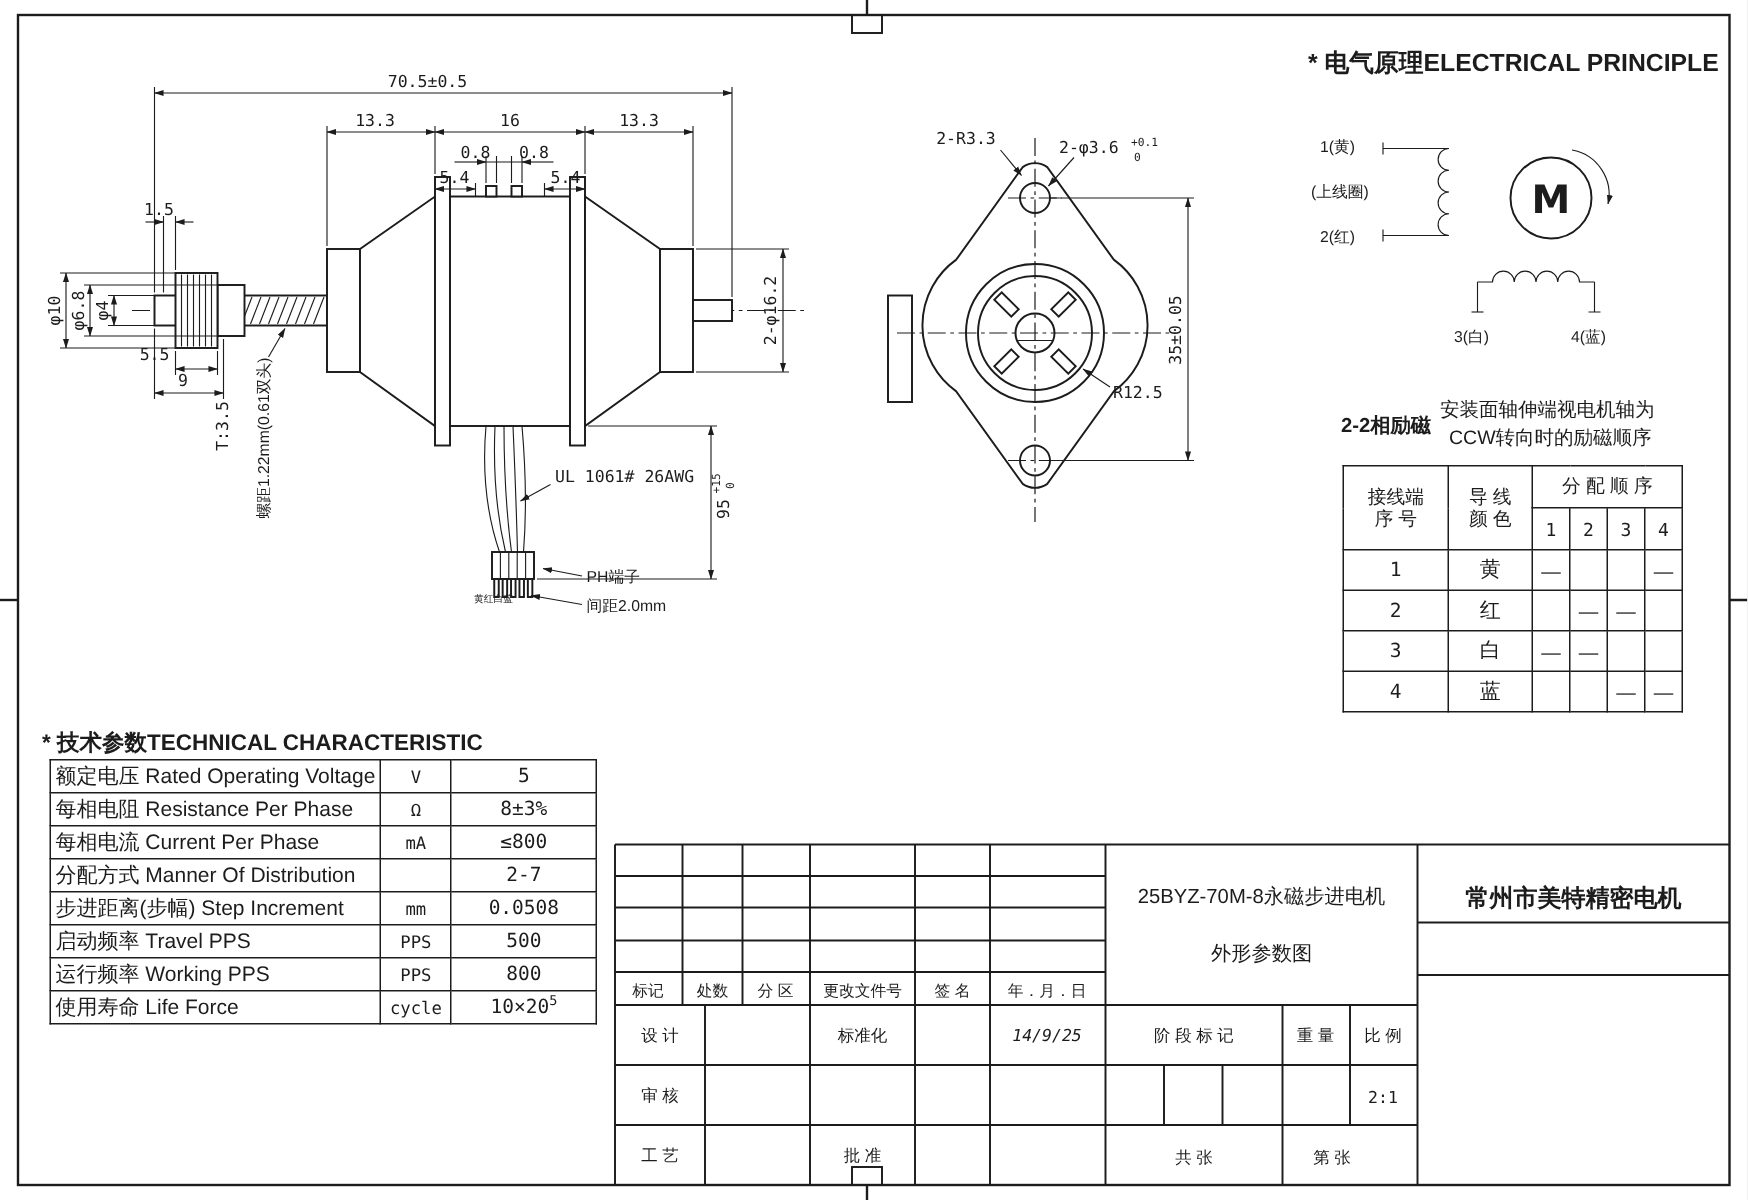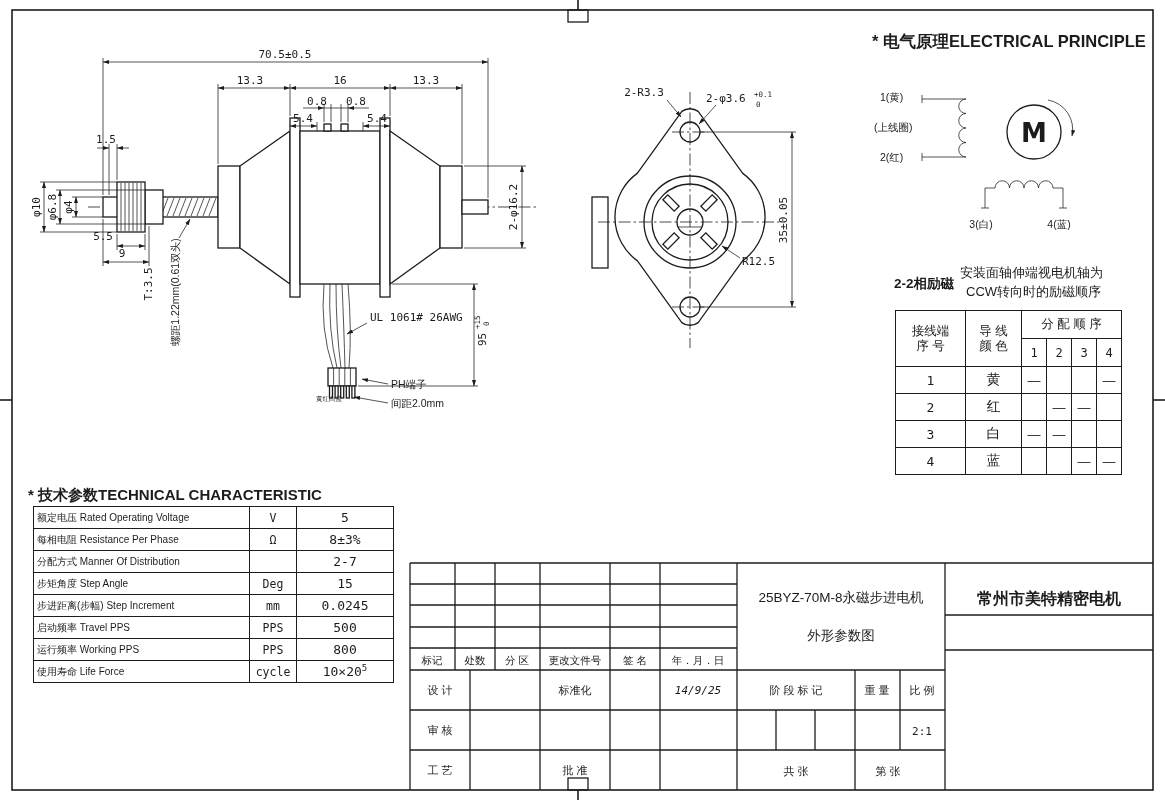--- a/index.html
+++ b/index.html
@@ -32,7 +32,7 @@
   table{border-collapse:collapse;table-layout:fixed;}
   td{border:1px solid #1c1c1c;overflow:hidden;white-space:nowrap;}
   .tech-table{position:absolute;left:33px;top:506px;}
-  .tech-table td{height:21px;padding:0 3px;font-size:10px;}
+  .tech-table td{height:21px;padding:0 3px;font-size:14px;}
   .tech-table .tn{width:209px;text-align:left;}
   .tech-table .tu{width:40px;text-align:center;font-family:"DejaVu Sans Mono",monospace;font-size:11.5px;}
   .tech-table .tv{width:90px;text-align:center;font-family:"DejaVu Sans Mono",monospace;font-size:13px;}

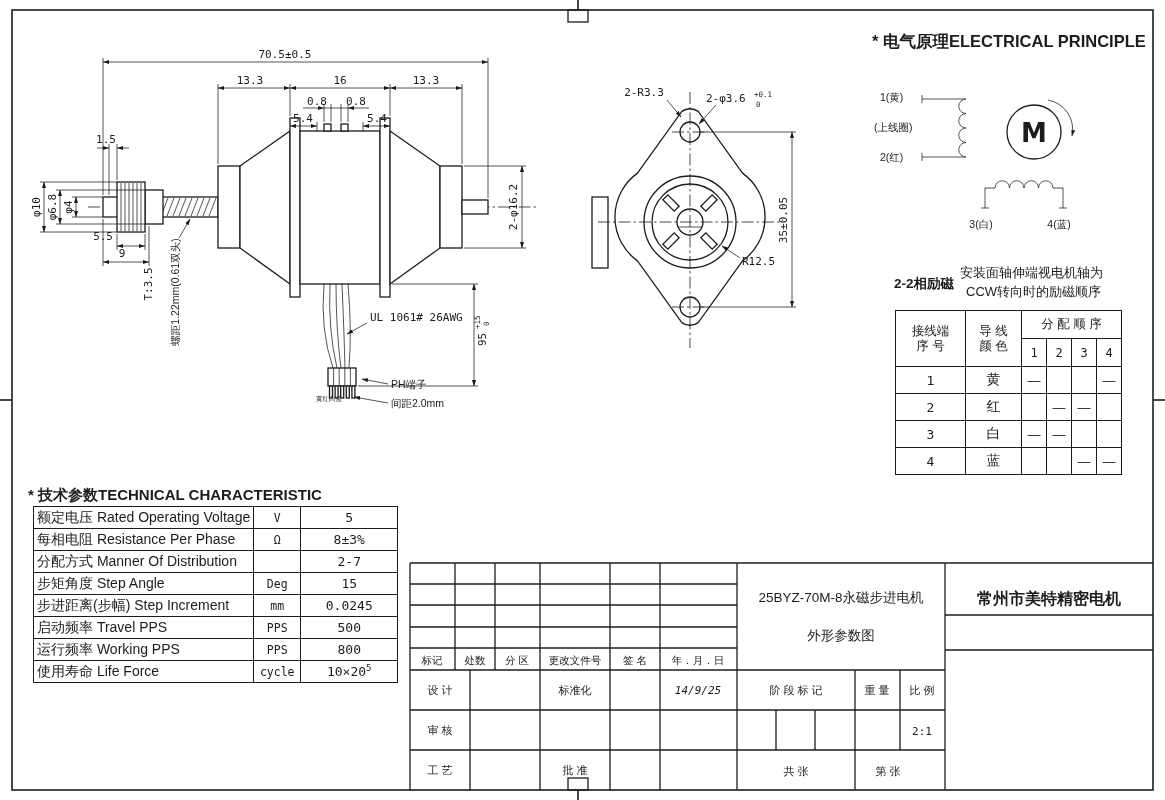--- a/index.html
+++ b/index.html
@@ -344,6 +344,11 @@
       <td class="tv"><span>8±3%</span><sup></sup></td>
     </tr>
     <tr>
+      <td class="tn">每相电流 Current Per Phase</td>
+      <td class="tu">mA</td>
+      <td class="tv"><span>≤800</span><sup></sup></td>
+    </tr>
+    <tr>
       <td class="tn">分配方式 Manner Of Distribution</td>
       <td class="tu"></td>
       <td class="tv"><span>2-7</span><sup></sup></td>

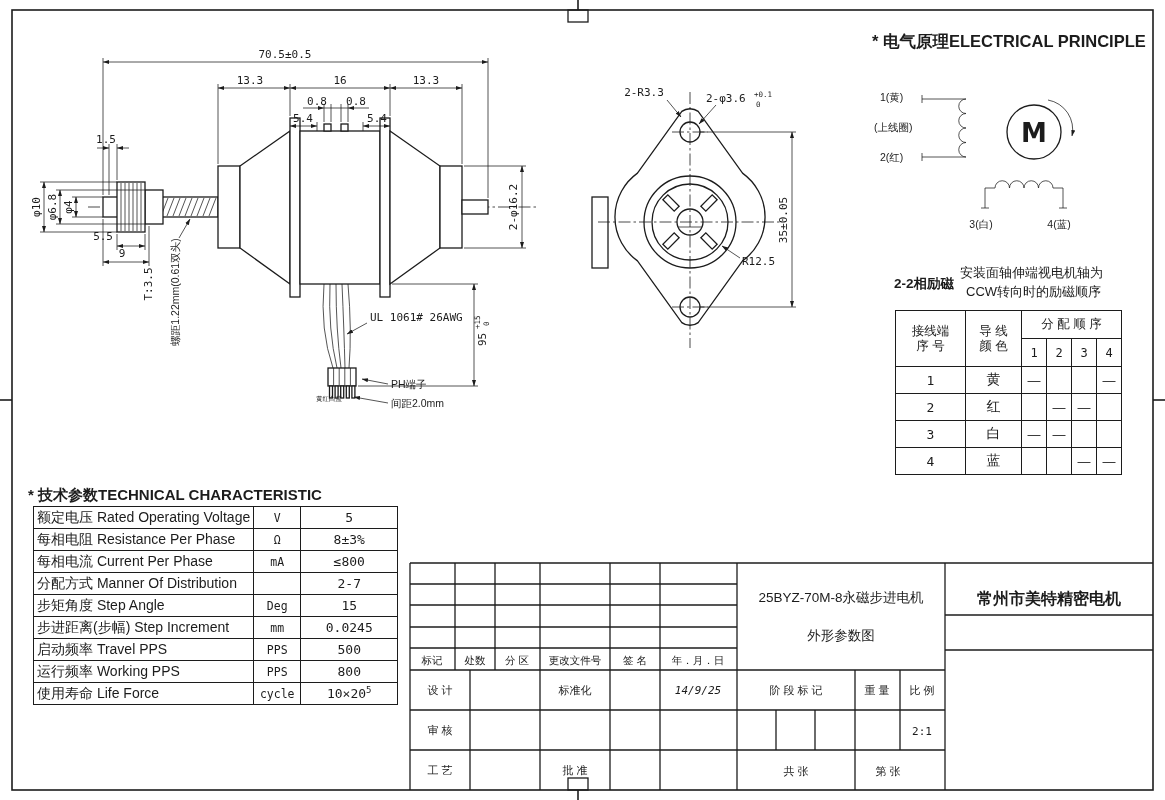--- a/index.html
+++ b/index.html
@@ -354,11 +354,6 @@
       <td class="tv"><span>2-7</span><sup></sup></td>
     </tr>
     <tr>
-      <td class="tn">步矩角度 Step Angle</td>
-      <td class="tu">Deg</td>
-      <td class="tv"><span>15</span><sup></sup></td>
-    </tr>
-    <tr>
       <td class="tn">步进距离(步幅) Step Increment</td>
       <td class="tu">mm</td>
       <td class="tv"><span>0.0245</span><sup></sup></td>

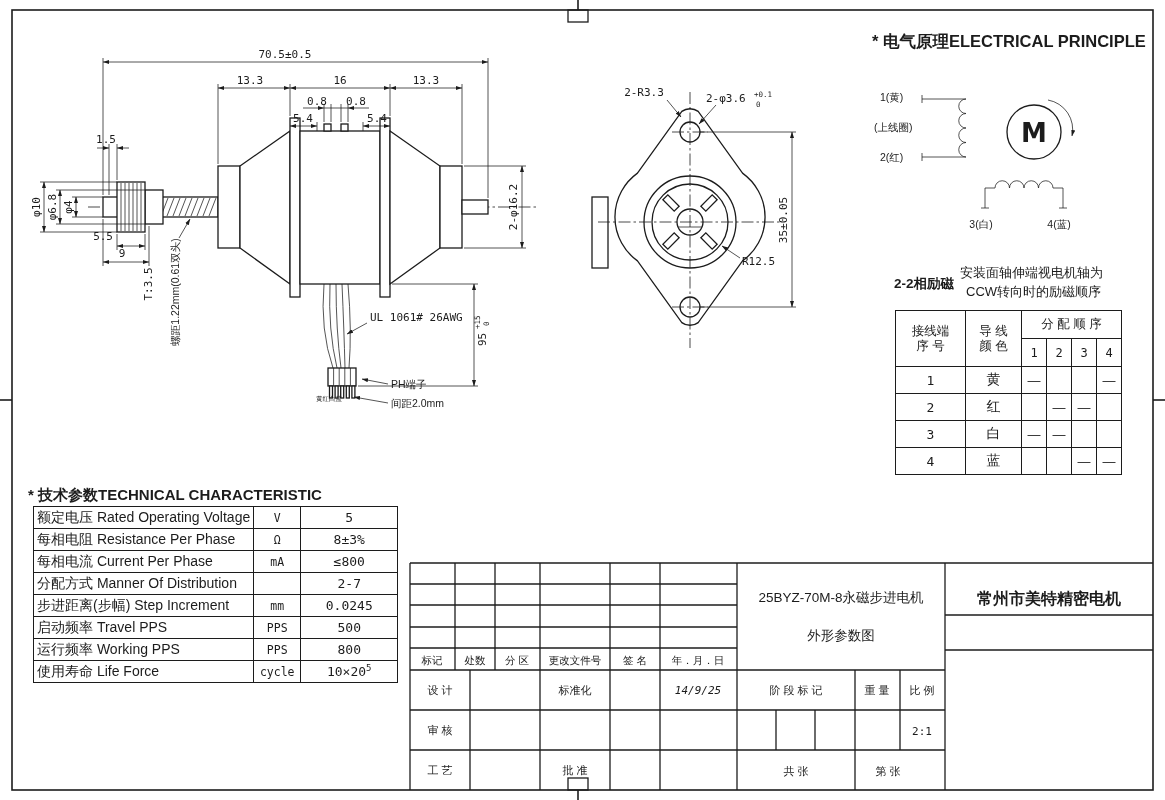--- a/index.html
+++ b/index.html
@@ -356,7 +356,7 @@
     <tr>
       <td class="tn">步进距离(步幅) Step Increment</td>
       <td class="tu">mm</td>
-      <td class="tv"><span>0.0245</span><sup></sup></td>
+      <td class="tv"><span>0.0508</span><sup></sup></td>
     </tr>
     <tr>
       <td class="tn">启动频率 Travel PPS</td>

